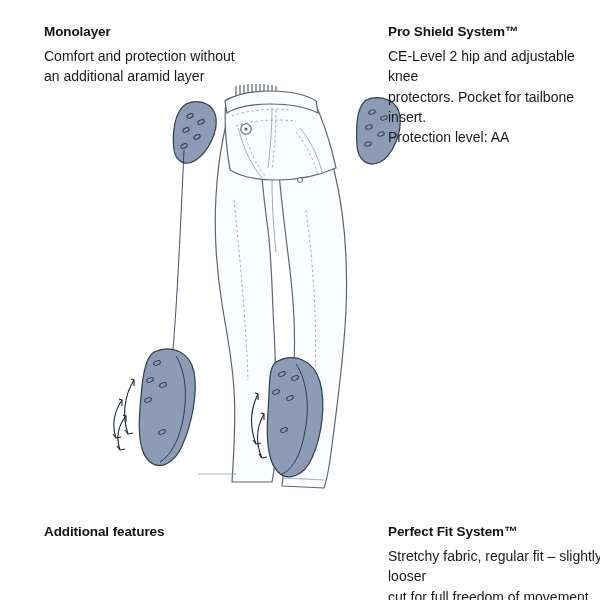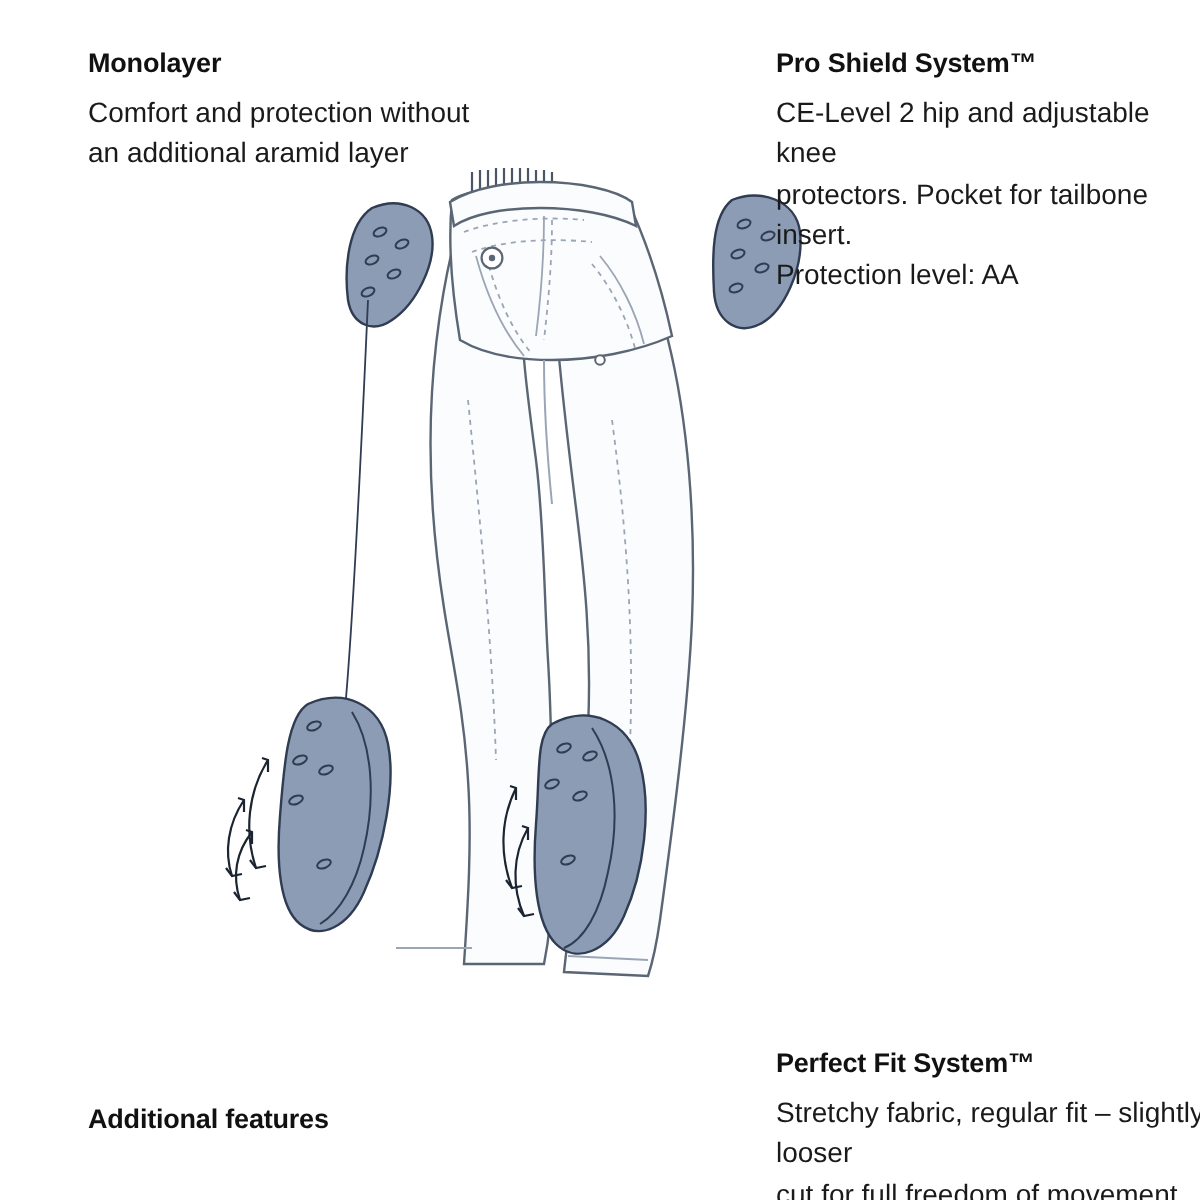--- a/index.html
+++ b/index.html
@@ -46,7 +46,7 @@
 
   #callout-monolayer      { left: 44px;  top: 24px; }
   #callout-proshield      { left: 388px; top: 24px; }
-  #callout-additional     { left: 44px;  top: 552px; }
+  #callout-additional     { left: 44px;  top: 524px; }
   #callout-perfectfit     { left: 388px; top: 524px; }
 
   

